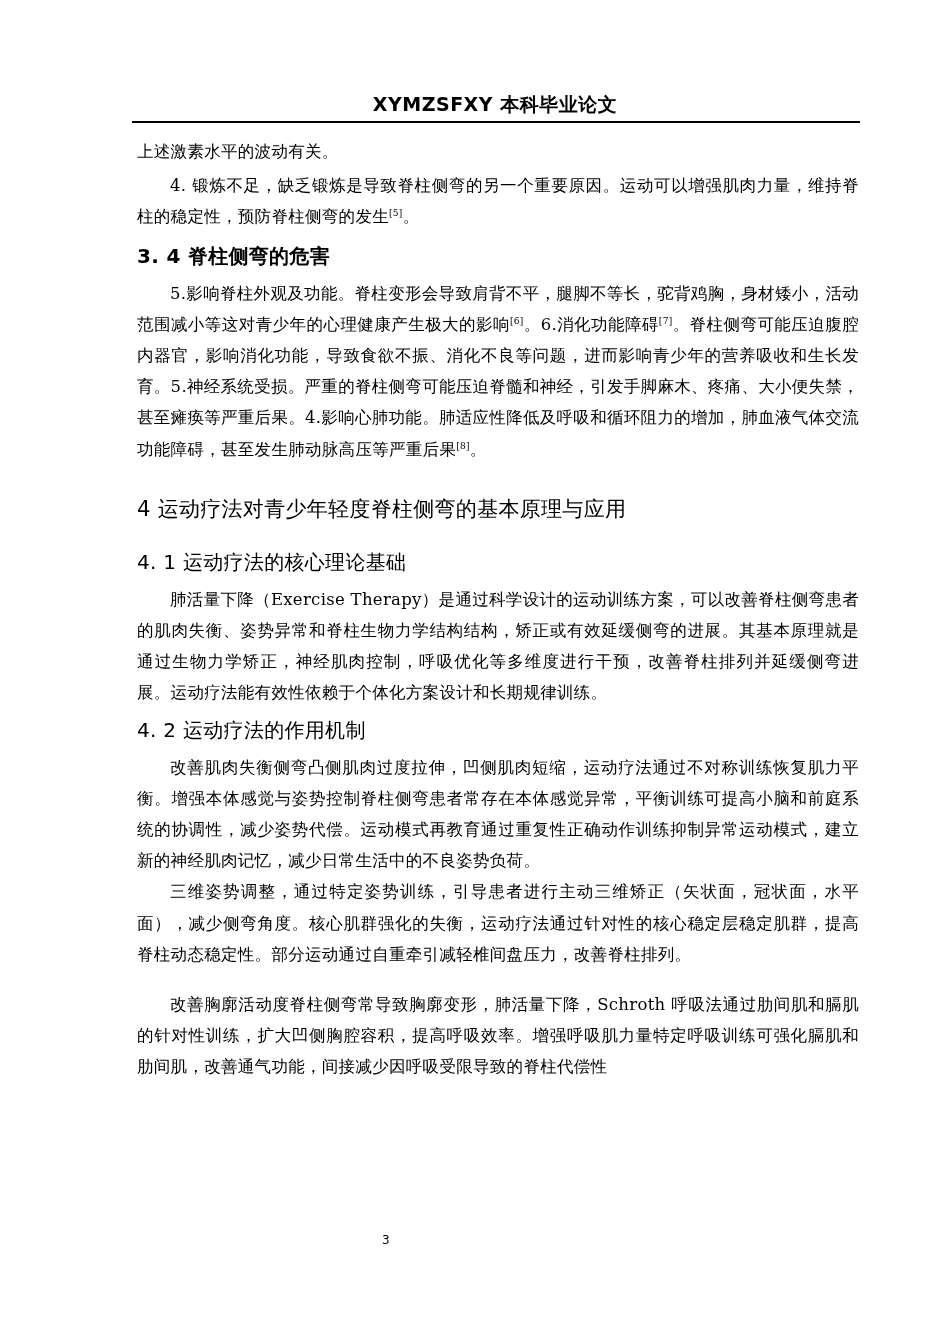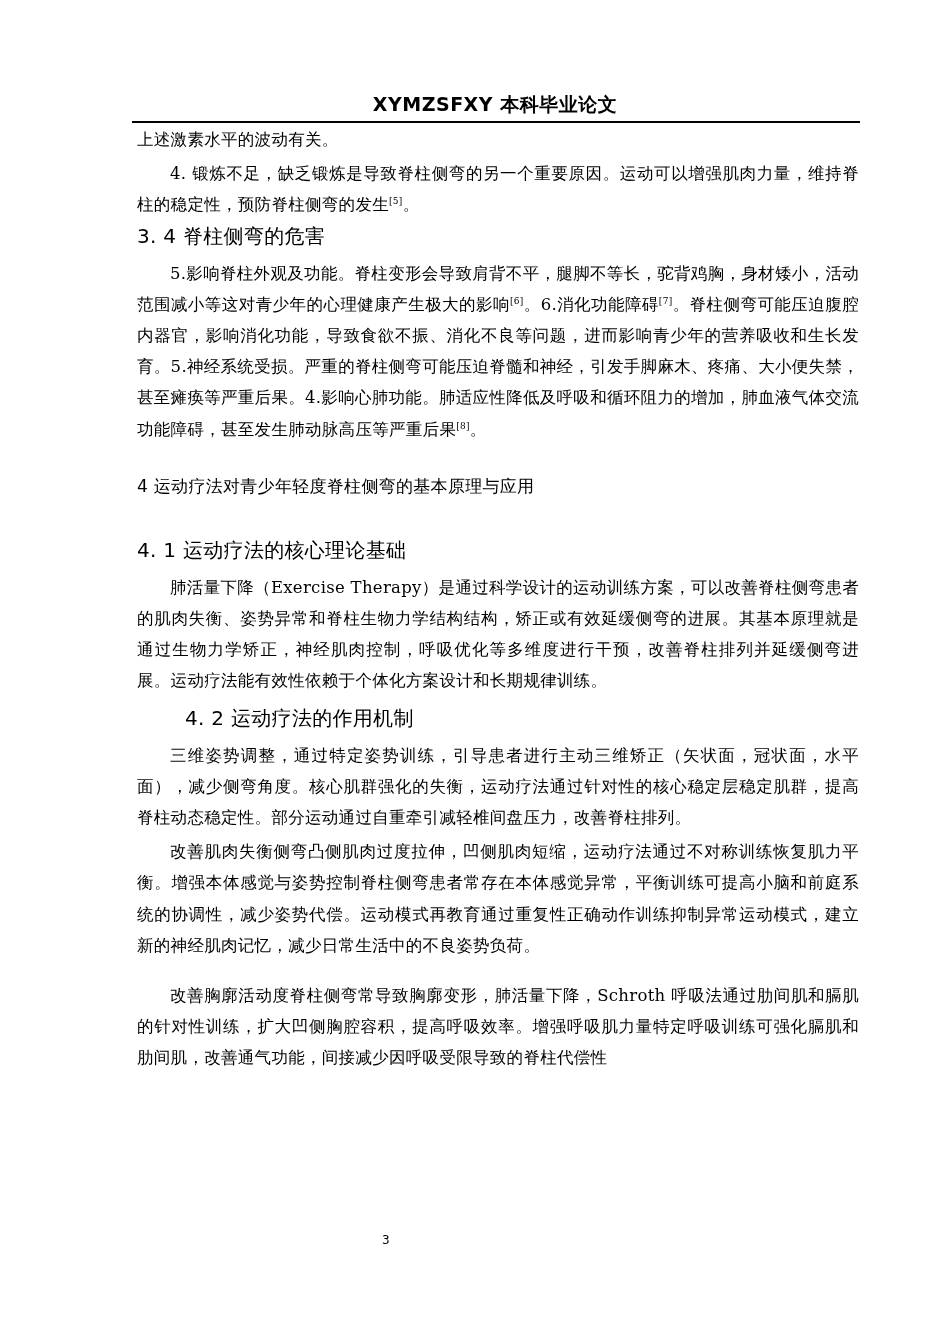--- a/index.html
+++ b/index.html
@@ -33,7 +33,7 @@
   <div class="header-rule"></div>
 
   <div class="content">
-    <p class="body" style="margin-top:0px;">上述激素水平的波动有关。</p>
+    <p class="body" style="margin-top:12px;">上述激素水平的波动有关。</p>
 
     <p class="body indent" style="margin-top:3px;"><span>4. 锻炼不足，缺乏锻炼是导致脊柱侧弯的另一个重要原因。运动可以增强肌肉力量，维持脊柱的稳定性，预防脊柱侧弯的发生</span><sup>[5]</sup><span>。</span></p>
 

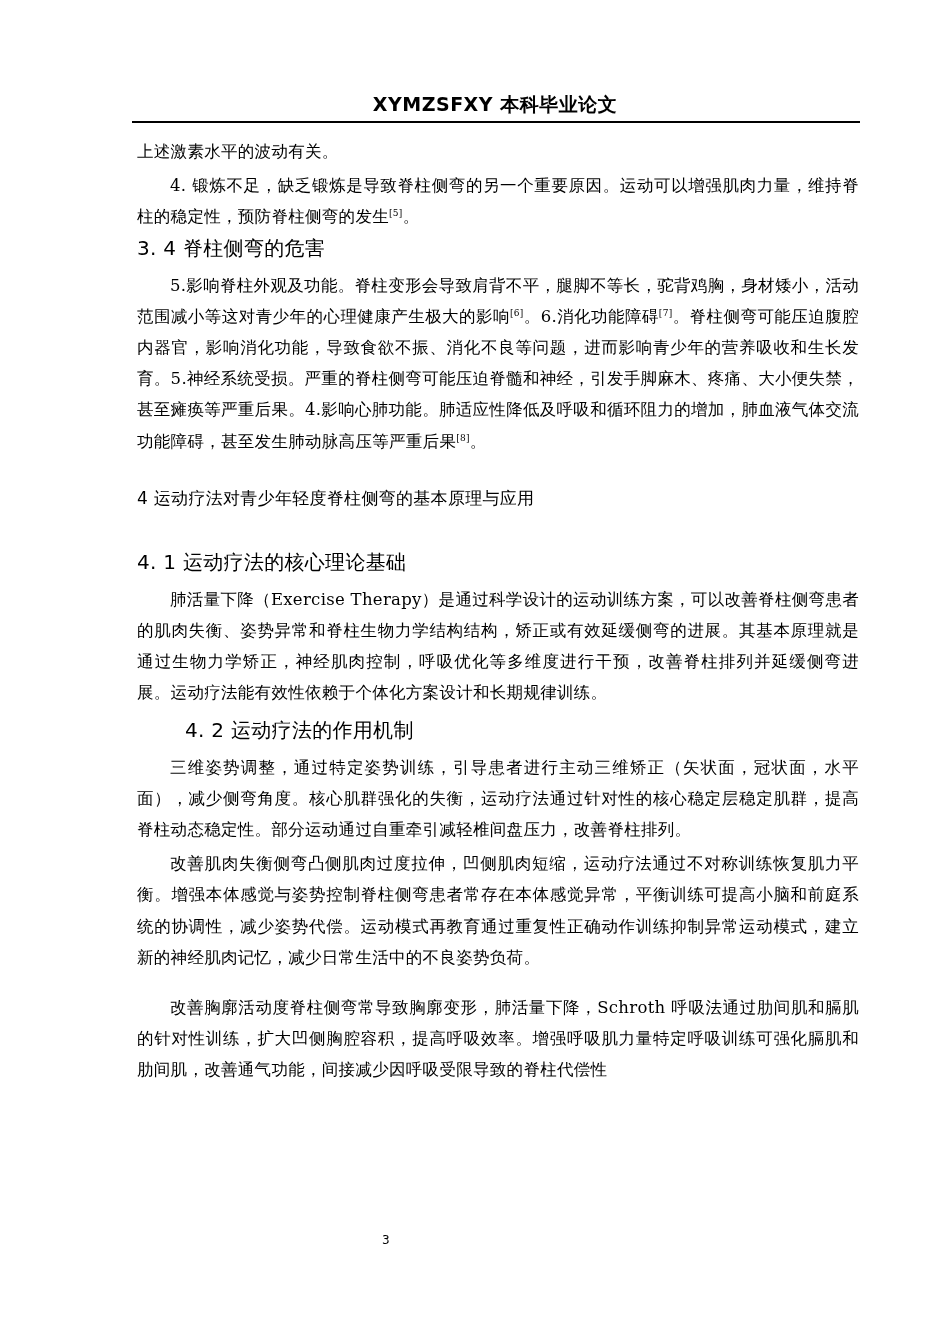--- a/index.html
+++ b/index.html
@@ -37,7 +37,7 @@
 
     <p class="body indent" style="margin-top:3px;"><span>4. 锻炼不足，缺乏锻炼是导致脊柱侧弯的另一个重要原因。运动可以增强肌肉力量，维持脊柱的稳定性，预防脊柱侧弯的发生</span><sup>[5]</sup><span>。</span></p>
 
-    <h3 class="sub" style="margin-top:2px; margin-bottom:8px;">3. 4 脊柱侧弯的危害</h3>
+    <h3 class="sub" style="margin-top:10px; margin-bottom:8px;font-weight:bold;">3. 4 脊柱侧弯的危害</h3>
 
     <p class="body indent"><span>5.影响脊柱外观及功能。脊柱变形会导致肩背不平，腿脚不等长，驼背鸡胸，身材矮小，活动范围减小等这对青少年的心理健康产生极大的影响</span><sup>[6]</sup><span>。6.消化功能障碍</span><sup>[7]</sup><span>。脊柱侧弯可能压迫腹腔内器官，影响消化功能，导致食欲不振、消化不良等问题，进而影响青少年的营养吸收和生长发育。5.神经系统受损。严重的脊柱侧弯可能压迫脊髓和神经，引发手脚麻木、疼痛、大小便失禁，甚至瘫痪等严重后果。4.影响心肺功能。肺适应性降低及呼吸和循环阻力的增加，肺血液气体交流功能障碍，甚至发生肺动脉高压等严重后果</span><sup>[8]</sup><span>。</span></p>
 

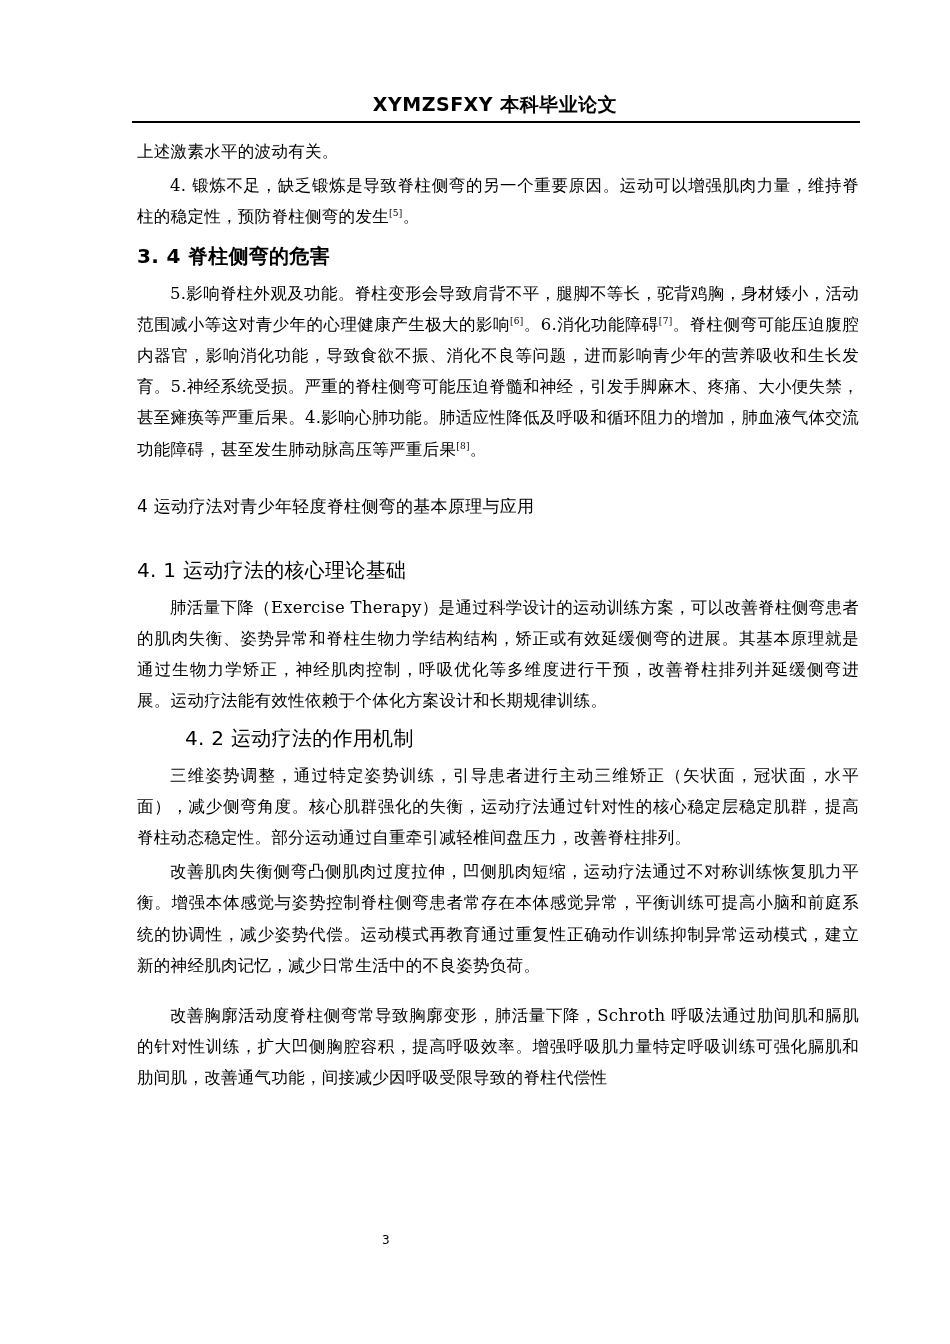--- a/index.html
+++ b/index.html
@@ -18,7 +18,7 @@
     p.indent { text-indent: 2em; }
     sup { font-size: 9px; line-height: 0; vertical-align: super; }
     h2.sec {
-      margin: 0; font-family: "DejaVu Sans", sans-serif; font-weight: normal; font-size: 17px; letter-spacing: 0.3px;
+      margin: 0; font-family: "DejaVu Sans", sans-serif; font-weight: normal; font-size: 21px; letter-spacing: 0.3px;
     }
     h3.sub {
       margin: 0; font-family: "DejaVu Sans", sans-serif; font-weight: normal; font-size: 20px; letter-spacing: 0.3px;

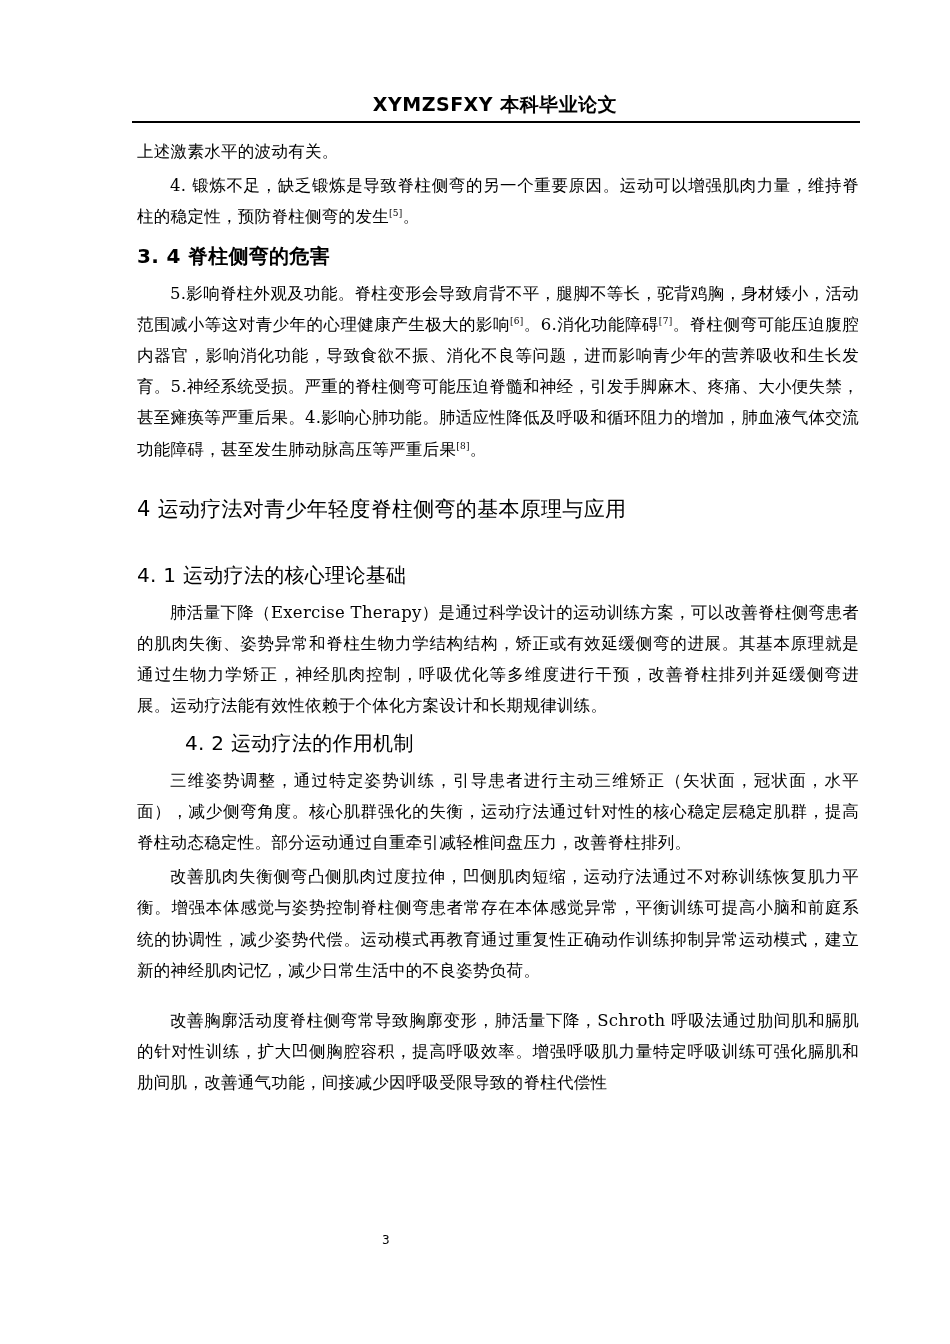--- a/index.html
+++ b/index.html
@@ -43,7 +43,7 @@
 
     <h2 class="sec" style="margin-top:30px;">4  运动疗法对青少年轻度脊柱侧弯的基本原理与应用</h2>
 
-    <h3 class="sub" style="margin-top:39px; margin-bottom:8px;">4. 1 运动疗法的核心理论基础</h3>
+    <h3 class="sub" style="margin-top:26px; margin-bottom:8px;">4. 1 运动疗法的核心理论基础</h3>
 
     <p class="body indent">肺活量下降（Exercise Therapy）是通过科学设计的运动训练方案，可以改善脊柱侧弯患者的肌肉失衡、姿势异常和脊柱生物力学结构结构，矫正或有效延缓侧弯的进展。其基本原理就是通过生物力学矫正，神经肌肉控制，呼吸优化等多维度进行干预，改善脊柱排列并延缓侧弯进展。运动疗法能有效性依赖于个体化方案设计和长期规律训练。</p>
 

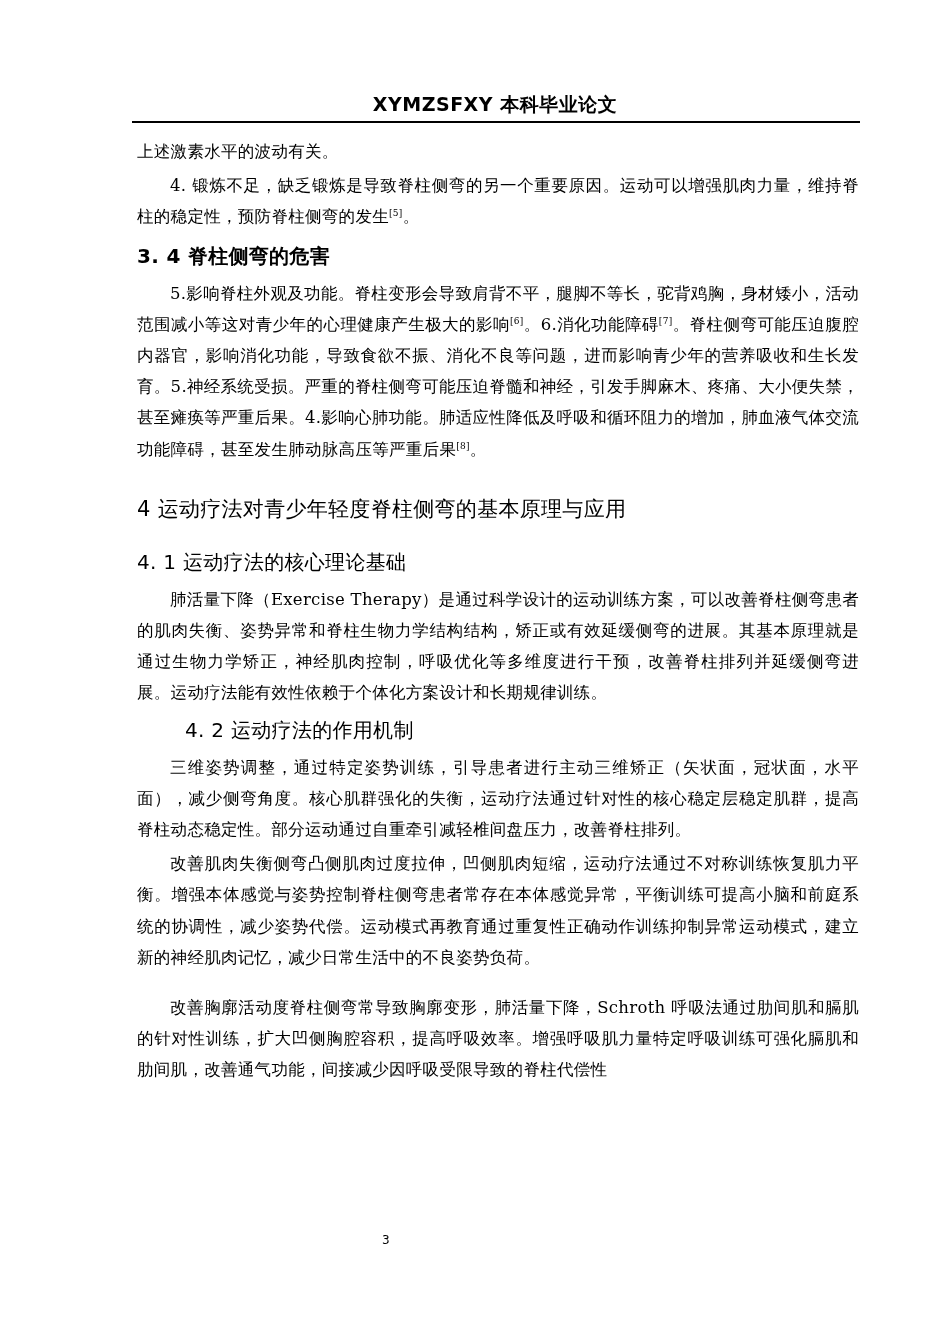--- a/index.html
+++ b/index.html
@@ -47,7 +47,7 @@
 
     <p class="body indent">肺活量下降（Exercise Therapy）是通过科学设计的运动训练方案，可以改善脊柱侧弯患者的肌肉失衡、姿势异常和脊柱生物力学结构结构，矫正或有效延缓侧弯的进展。其基本原理就是通过生物力学矫正，神经肌肉控制，呼吸优化等多维度进行干预，改善脊柱排列并延缓侧弯进展。运动疗法能有效性依赖于个体化方案设计和长期规律训练。</p>
 
-    <h3 class="sub" style="margin-top:8px; margin-bottom:8px;margin-left:48px;">4. 2 运动疗法的作用机制</h3>
+    <h3 class="sub" style="margin-top:8px; margin-bottom:8px;">4. 2 运动疗法的作用机制</h3>
 
     <p class="body indent">三维姿势调整，通过特定姿势训练，引导患者进行主动三维矫正（矢状面，冠状面，水平面），减少侧弯角度。核心肌群强化的失衡，运动疗法通过针对性的核心稳定层稳定肌群，提高脊柱动态稳定性。部分运动通过自重牵引减轻椎间盘压力，改善脊柱排列。</p>
     <p class="body indent" style="margin-top:3px;">改善肌肉失衡侧弯凸侧肌肉过度拉伸，凹侧肌肉短缩，运动疗法通过不对称训练恢复肌力平衡。增强本体感觉与姿势控制脊柱侧弯患者常存在本体感觉异常，平衡训练可提高小脑和前庭系统的协调性，减少姿势代偿。运动模式再教育通过重复性正确动作训练抑制异常运动模式，建立新的神经肌肉记忆，减少日常生活中的不良姿势负荷。</p>

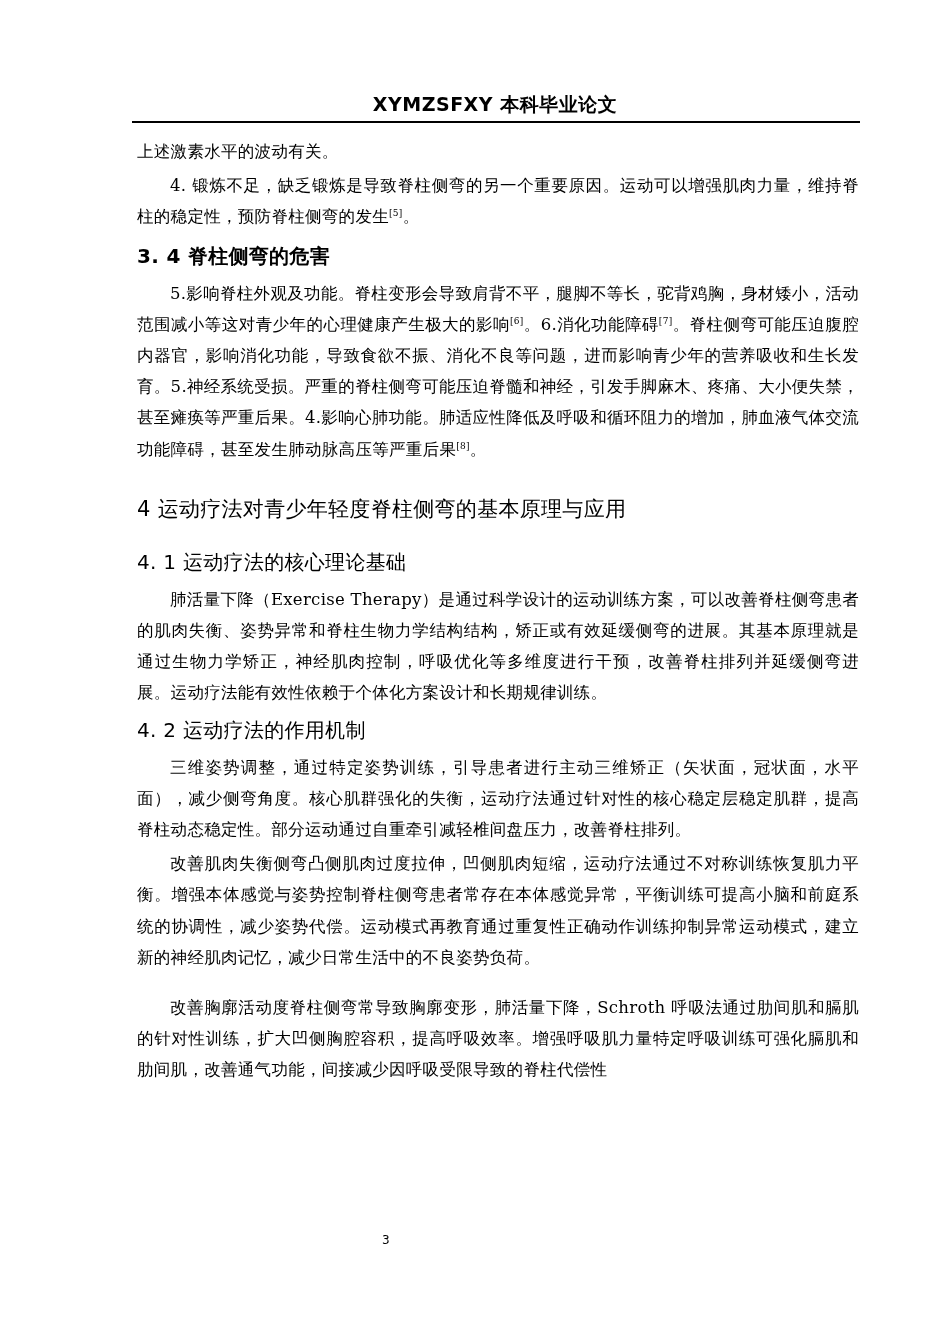--- a/index.html
+++ b/index.html
@@ -49,8 +49,8 @@
 
     <h3 class="sub" style="margin-top:8px; margin-bottom:8px;">4. 2 运动疗法的作用机制</h3>
 
+    <p class="body indent" style="margin-top:3px;">改善肌肉失衡侧弯凸侧肌肉过度拉伸，凹侧肌肉短缩，运动疗法通过不对称训练恢复肌力平衡。增强本体感觉与姿势控制脊柱侧弯患者常存在本体感觉异常，平衡训练可提高小脑和前庭系统的协调性，减少姿势代偿。运动模式再教育通过重复性正确动作训练抑制异常运动模式，建立新的神经肌肉记忆，减少日常生活中的不良姿势负荷。</p>
     <p class="body indent">三维姿势调整，通过特定姿势训练，引导患者进行主动三维矫正（矢状面，冠状面，水平面），减少侧弯角度。核心肌群强化的失衡，运动疗法通过针对性的核心稳定层稳定肌群，提高脊柱动态稳定性。部分运动通过自重牵引减轻椎间盘压力，改善脊柱排列。</p>
-    <p class="body indent" style="margin-top:3px;">改善肌肉失衡侧弯凸侧肌肉过度拉伸，凹侧肌肉短缩，运动疗法通过不对称训练恢复肌力平衡。增强本体感觉与姿势控制脊柱侧弯患者常存在本体感觉异常，平衡训练可提高小脑和前庭系统的协调性，减少姿势代偿。运动模式再教育通过重复性正确动作训练抑制异常运动模式，建立新的神经肌肉记忆，减少日常生活中的不良姿势负荷。</p>
     <p class="body indent" style="margin-top:19px;">改善胸廓活动度脊柱侧弯常导致胸廓变形，肺活量下降，Schroth 呼吸法通过肋间肌和膈肌的针对性训练，扩大凹侧胸腔容积，提高呼吸效率。增强呼吸肌力量特定呼吸训练可强化膈肌和肋间肌，改善通气功能，间接减少因呼吸受限导致的脊柱代偿性</p>
   </div>
 

